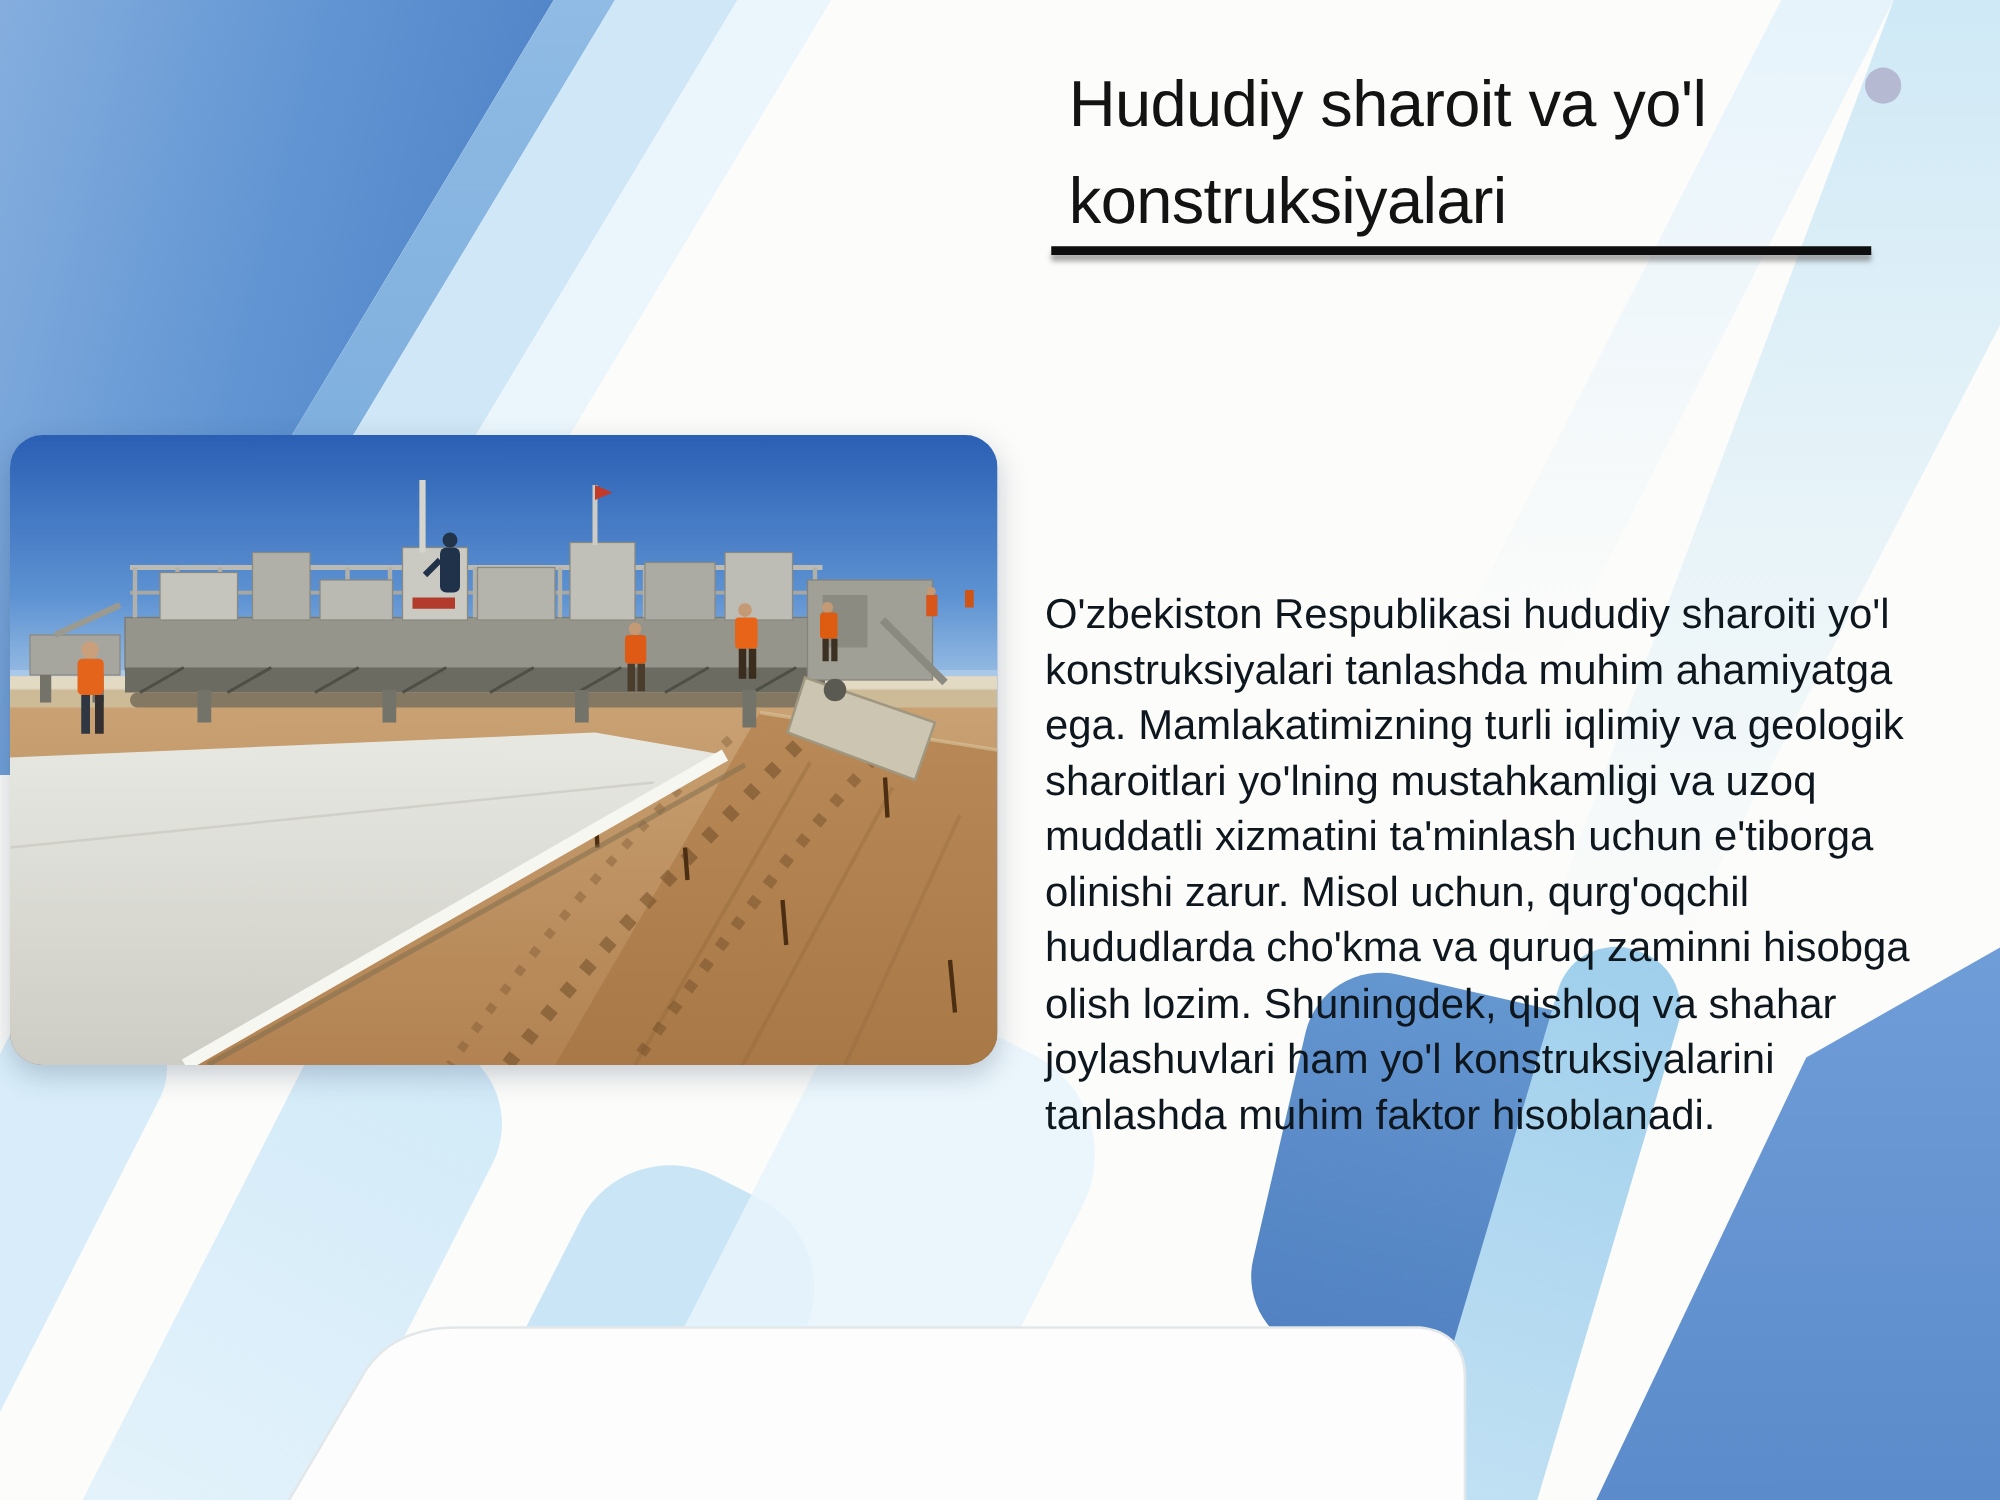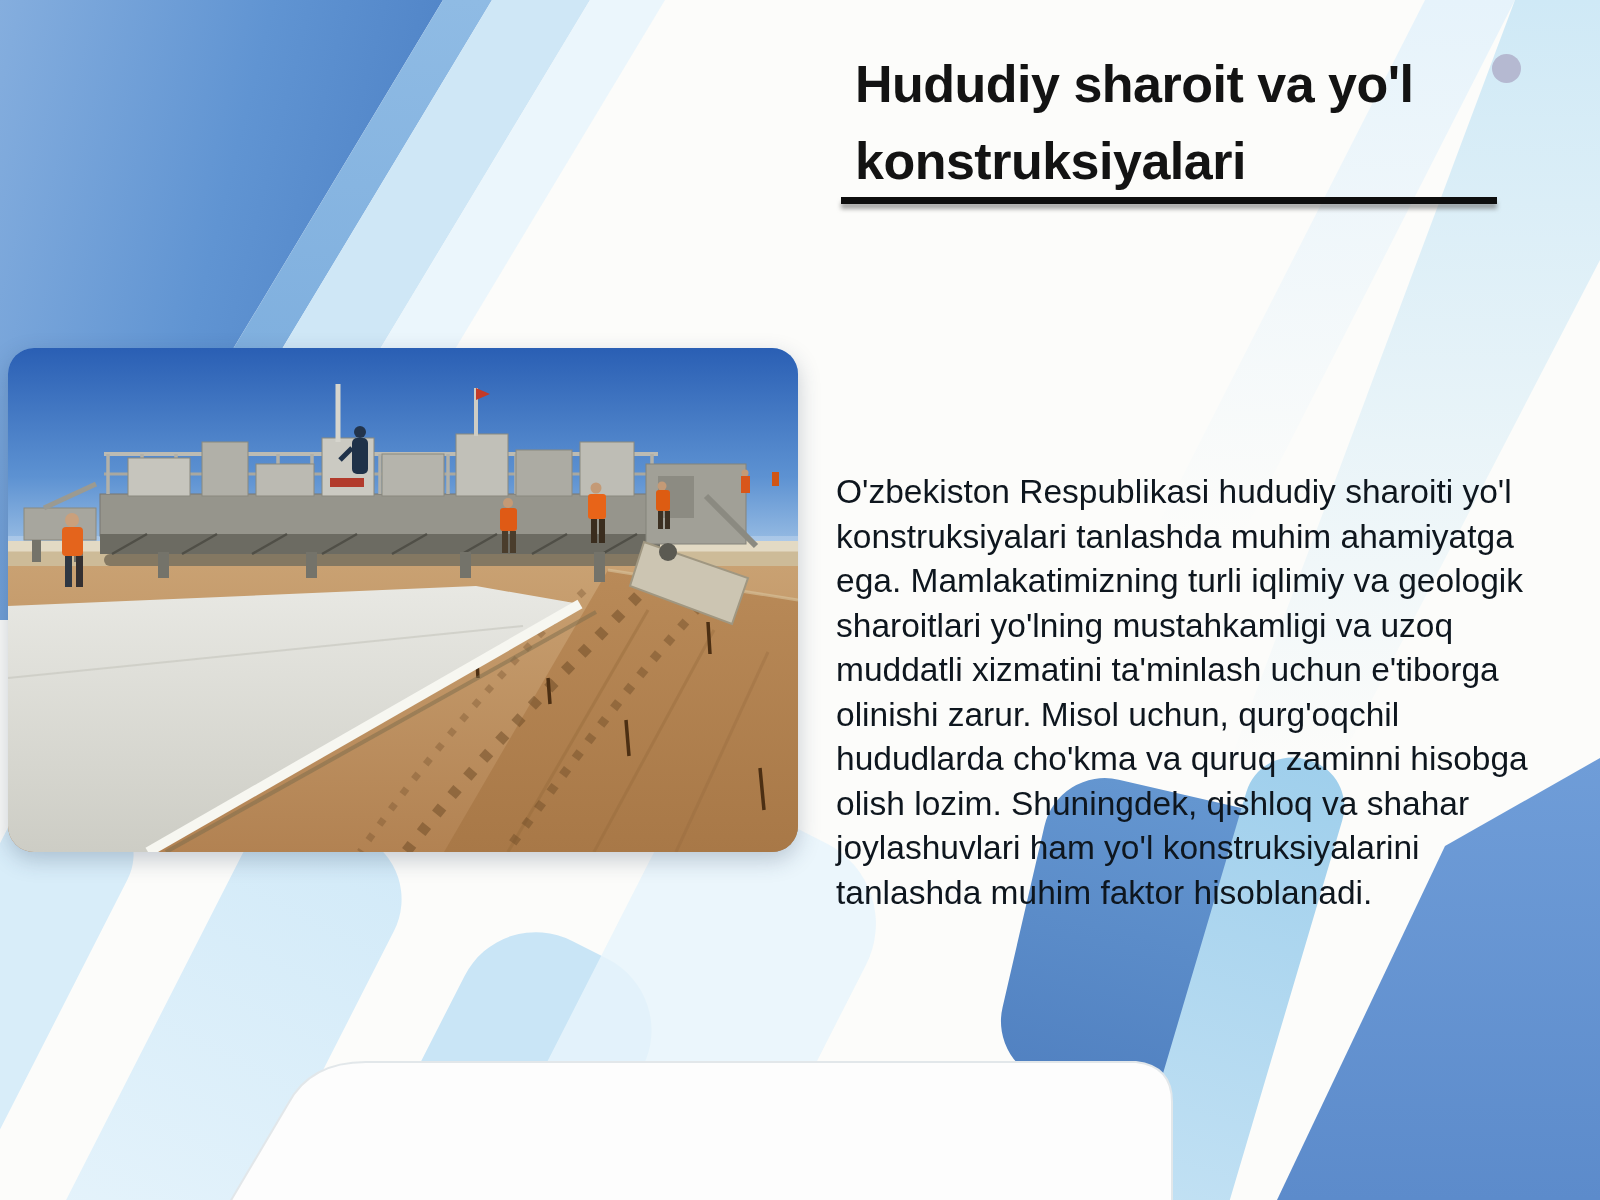--- a/index.html
+++ b/index.html
@@ -17,7 +17,7 @@
   .photo svg{display:block;width:100%;height:100%;}
   .title{
     position:absolute;left:855px;top:46px;width:680px;margin:0;
-    font-size:52px;font-weight:700;line-height:77px;color:#131313;
+    font-size:52px;font-weight:400;line-height:77px;color:#131313;
     white-space:pre-line;letter-spacing:-0.5px;
   }
   .title-underline{

